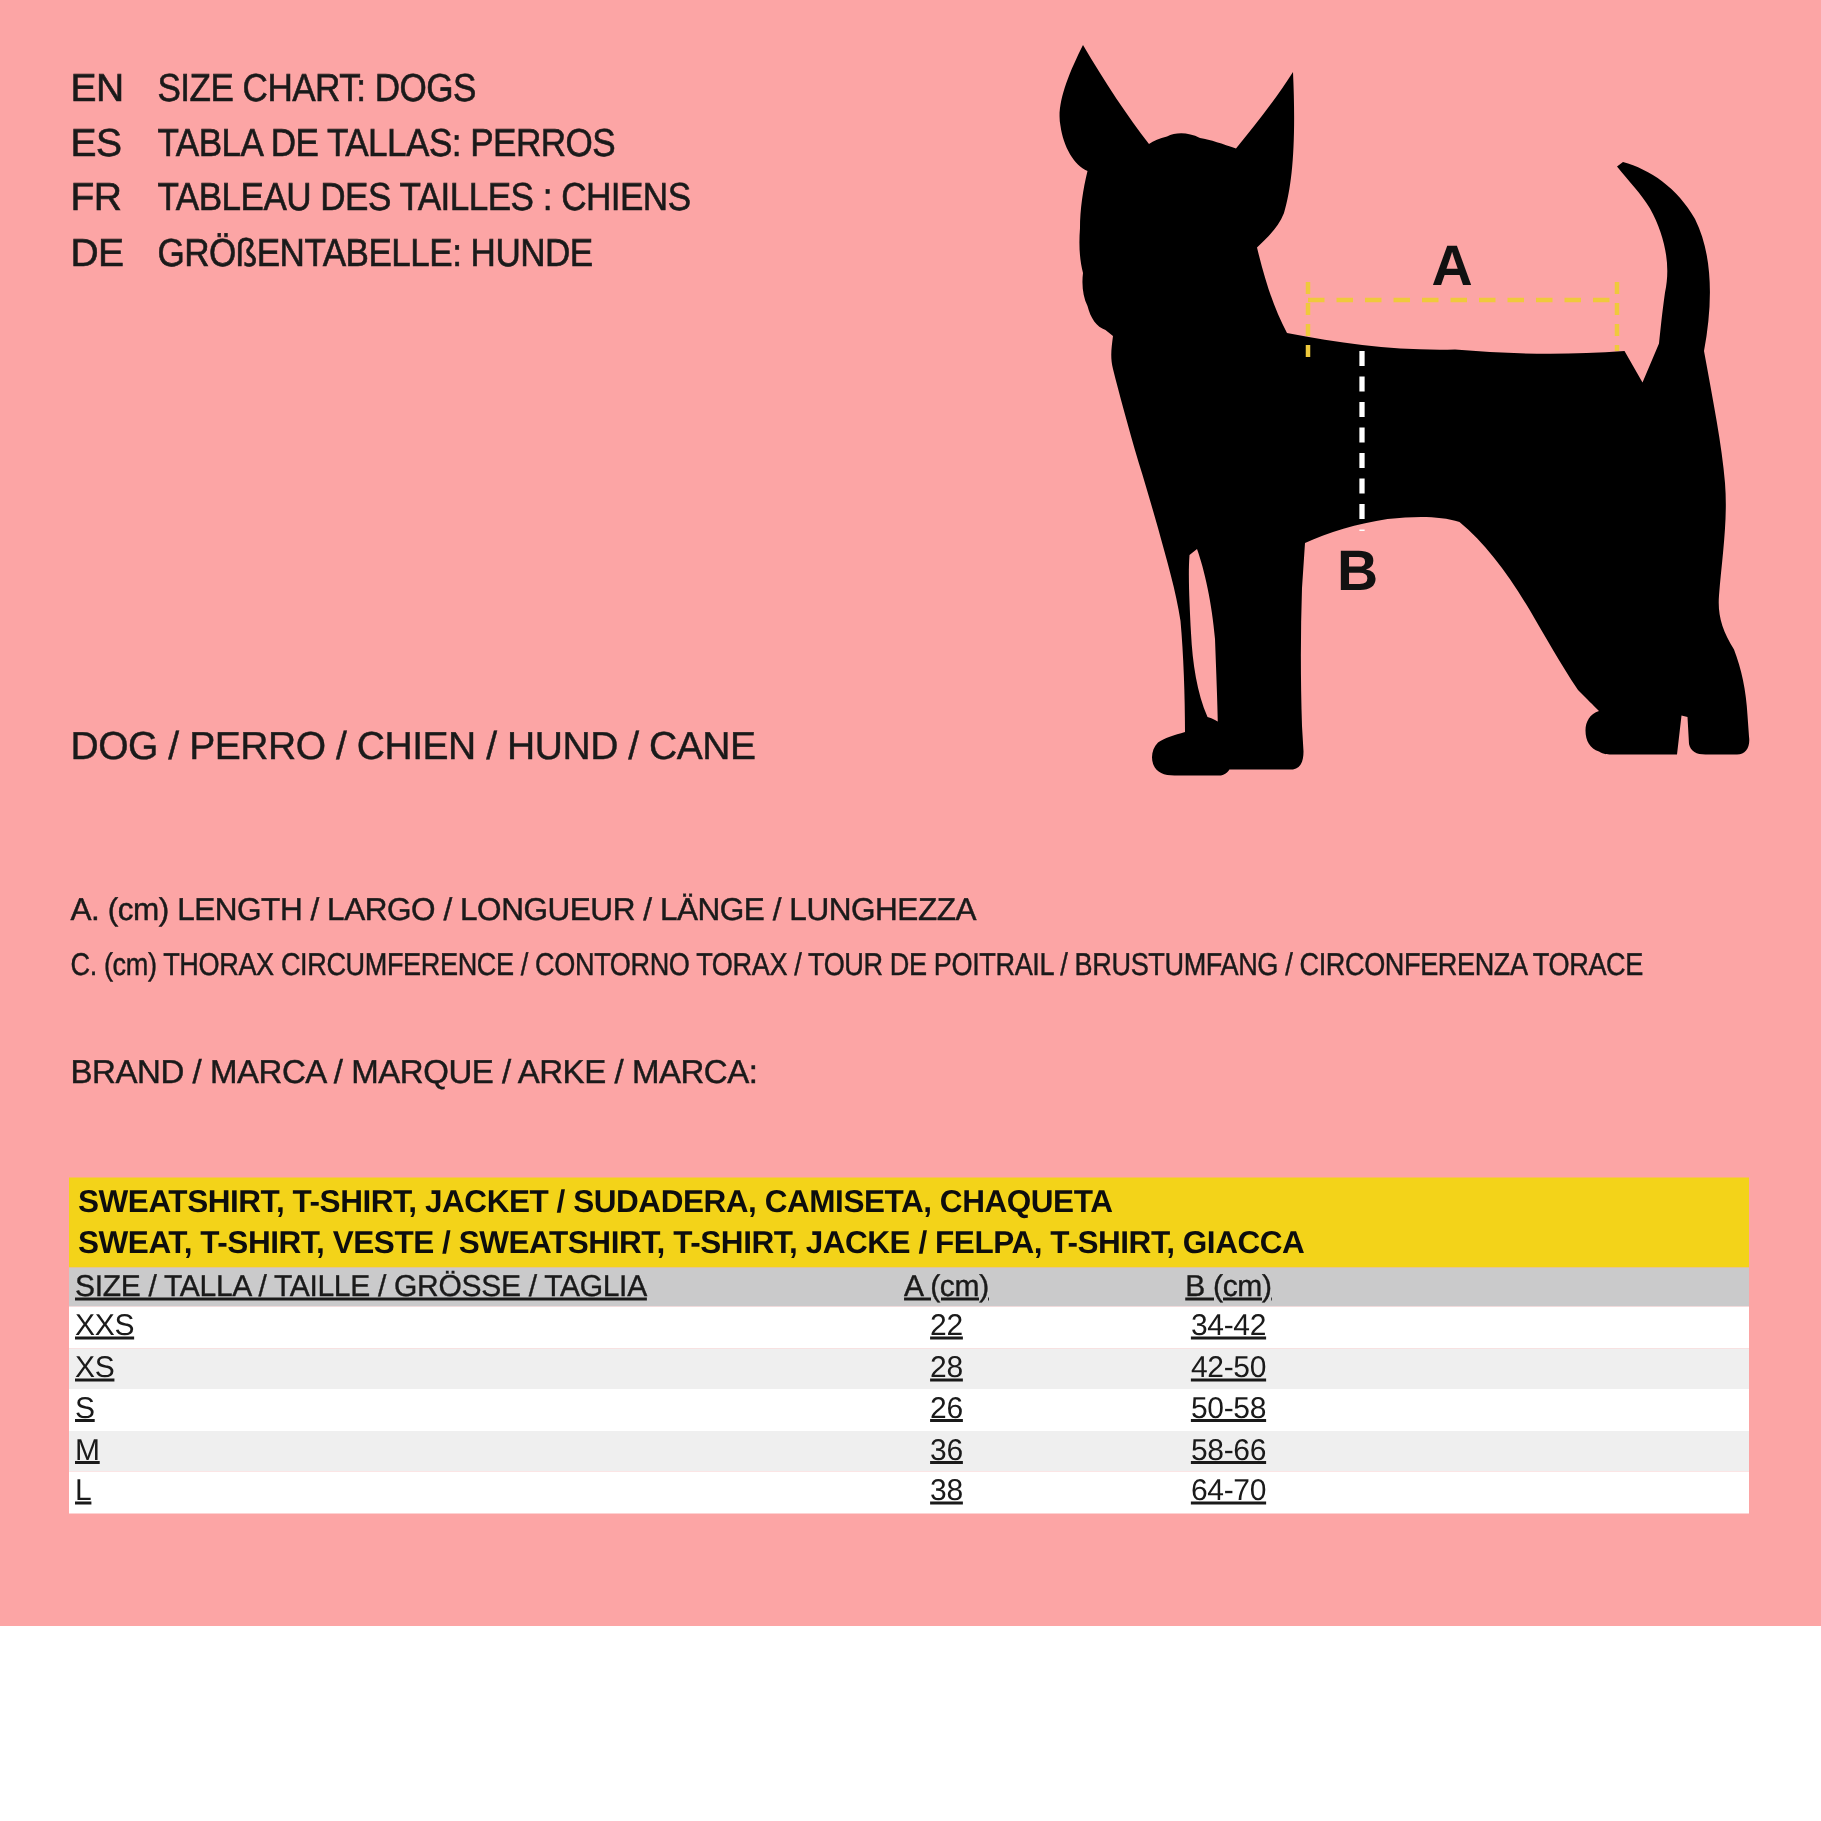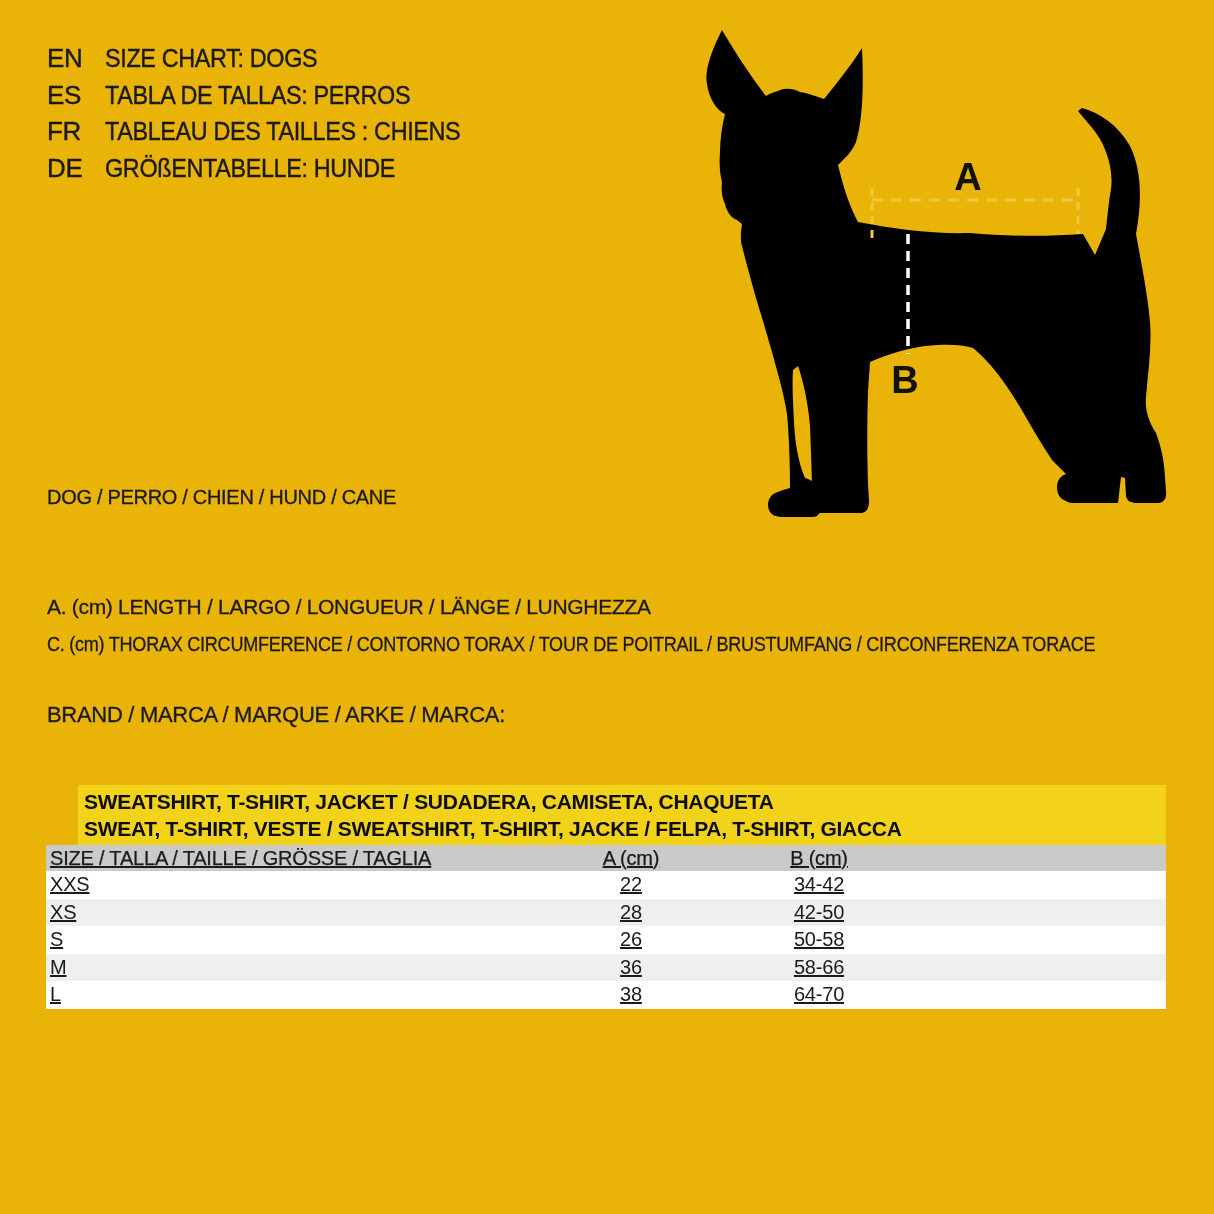--- a/index.html
+++ b/index.html
@@ -4,7 +4,7 @@
 <style>
   html,body{margin:0;padding:0;background:#fff;}
   .canvas{
-    position:relative;width:1214px;height:1214px;background:#eab308;overflow:hidden;
+    position:relative;width:1214px;height:1084px;background:#fca5a5;overflow:hidden;
     font-family:"Liberation Sans","DejaVu Sans",sans-serif;color:#1a1a1a;
   }
   

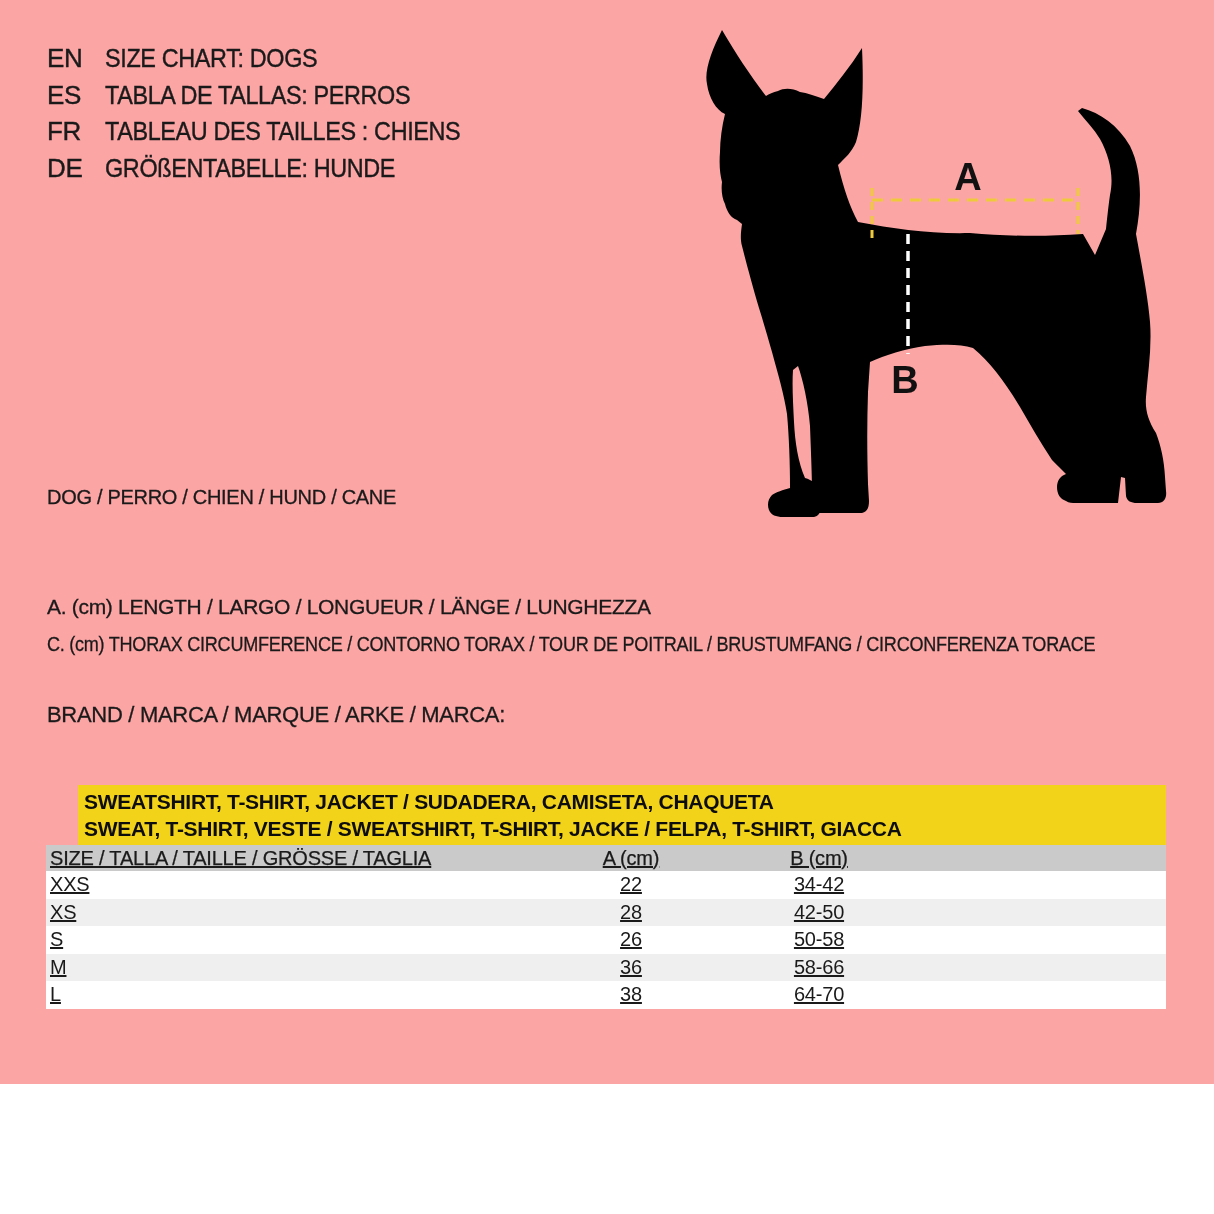--- a/index.html
+++ b/index.html
@@ -19,7 +19,7 @@
   .dashA{stroke:var(--dash_yellow,#EFC93C);fill:none;}
   .dashB{stroke:#ffffff;fill:none;}
   
-  .figure-caption{position:absolute;left:47px;top:484px;font-size:20px;line-height:26px;letter-spacing:-0.3px;-webkit-text-stroke:0.3px #1a1a1a;white-space:nowrap;}
+  .figure-caption{position:absolute;left:47px;top:484px;font-size:26px;line-height:26px;letter-spacing:-0.3px;-webkit-text-stroke:0.3px #1a1a1a;white-space:nowrap;}
   .legend-a{position:absolute;left:47px;top:595px;font-size:21px;line-height:24px;letter-spacing:-0.3px;-webkit-text-stroke:0.3px #1a1a1a;white-space:nowrap;}
   .legend-c{position:absolute;left:47px;top:632px;font-size:21px;line-height:24px;letter-spacing:-0.3px;-webkit-text-stroke:0.3px #1a1a1a;white-space:nowrap;
     transform:scaleX(0.86);transform-origin:0 50%;}

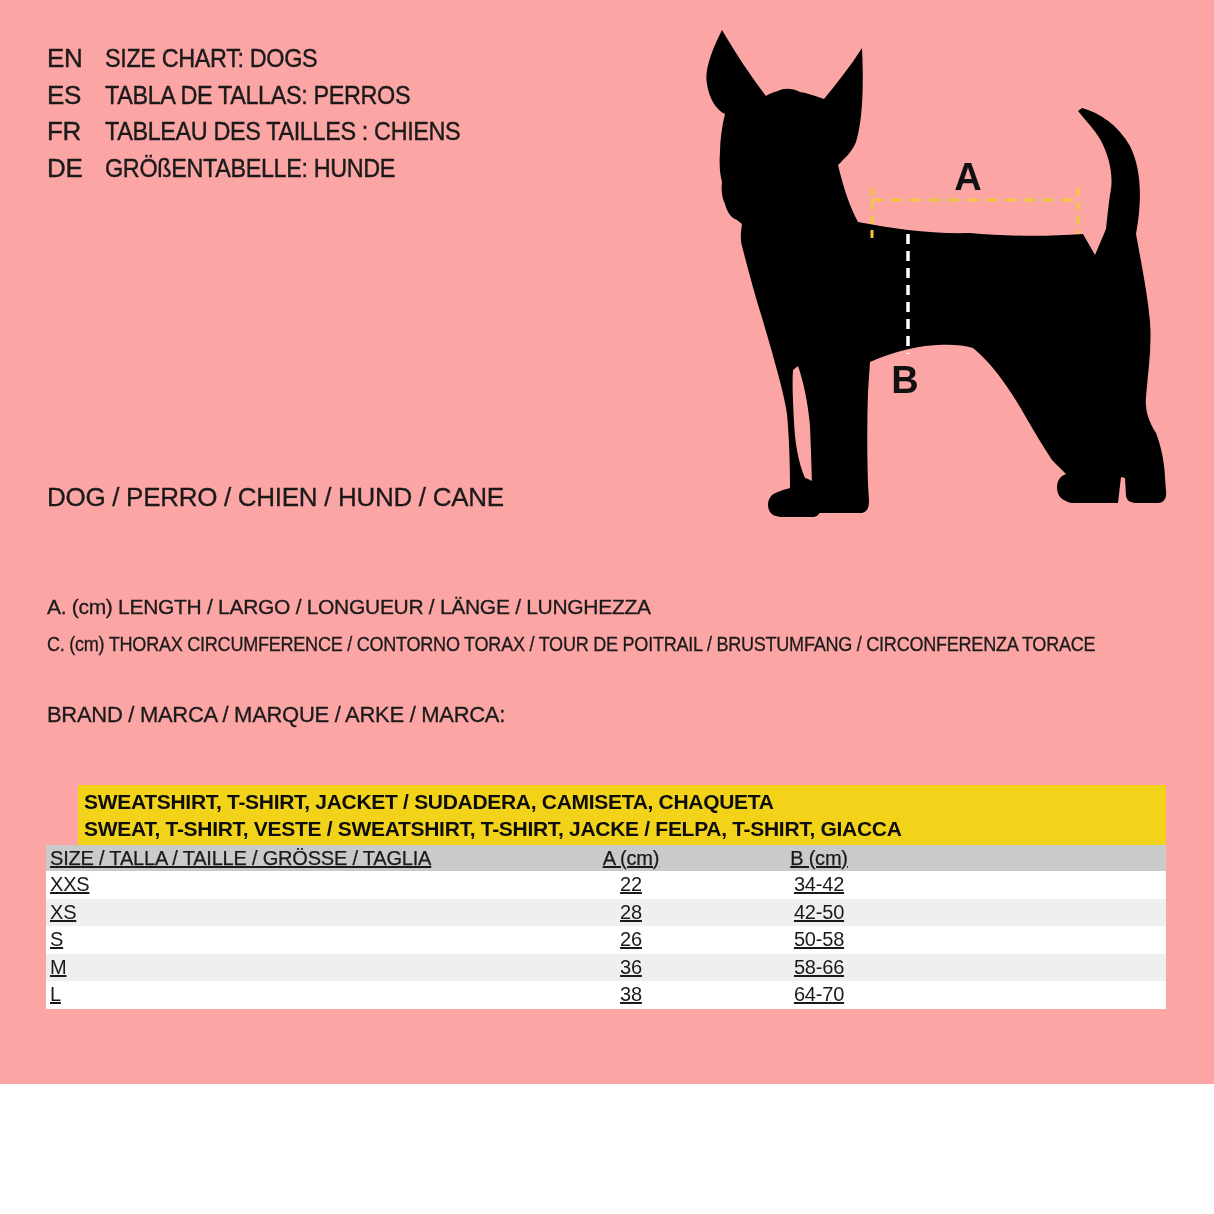--- a/index.html
+++ b/index.html
@@ -26,7 +26,7 @@
   .brand-line{position:absolute;left:47px;top:702px;font-size:22px;line-height:26px;letter-spacing:-0.3px;-webkit-text-stroke:0.3px #1a1a1a;white-space:nowrap;}
   
   .size-table{position:absolute;left:46px;top:785px;width:1120px;}
-  .band{background:var(--band_yellow,#F3D319);padding:3px 0 3px 6px;margin-left:32px;}
+  .band{background:var(--band_yellow,#F3D319);padding:3px 0 3px 6px;}
   .band-line{font-weight:700;font-size:21px;line-height:27px;color:#0d0d0d;letter-spacing:-0.3px;white-space:nowrap;}
   .grid-row{display:grid;grid-template-columns:500px 170px 206px auto;align-items:center;font-size:20px;letter-spacing:-0.2px;text-decoration:underline;}
   .thead{height:26px;background:var(--header_gray,#CACACB);-webkit-text-stroke:0.25px #1a1a1a;}

